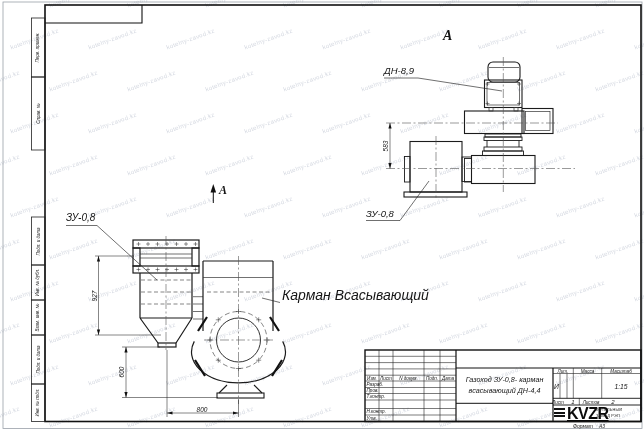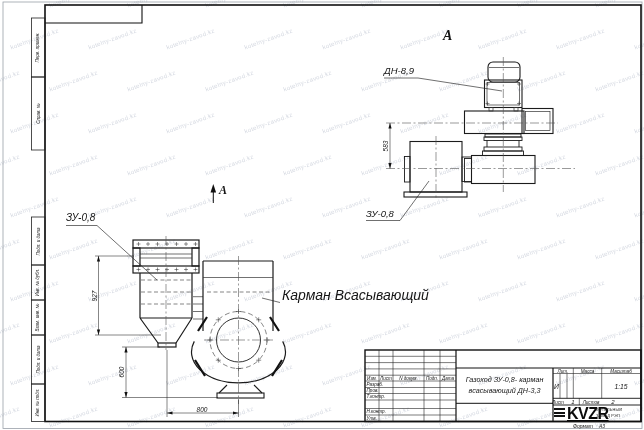--- a/index.html
+++ b/index.html
@@ -332,7 +332,7 @@
   <span class="t tb" style="left:366.5px;top:415.8px">Утв.</span>
 
   <span class="t title-main ctr" style="left:504.5px;top:380px">Газоход ЗУ-0,8-  карман</span>
-  <span class="t title-main ctr" style="left:504.5px;top:390.5px">всасывающий ДН-3,3</span>
+  <span class="t title-main ctr" style="left:504.5px;top:390.5px">всасывающий ДН-4,4</span>
 
   <span class="t tb ctr" style="left:563px;top:371px">Лит.</span>
   <span class="t tb ctr" style="left:587.5px;top:371px">Масса</span>

